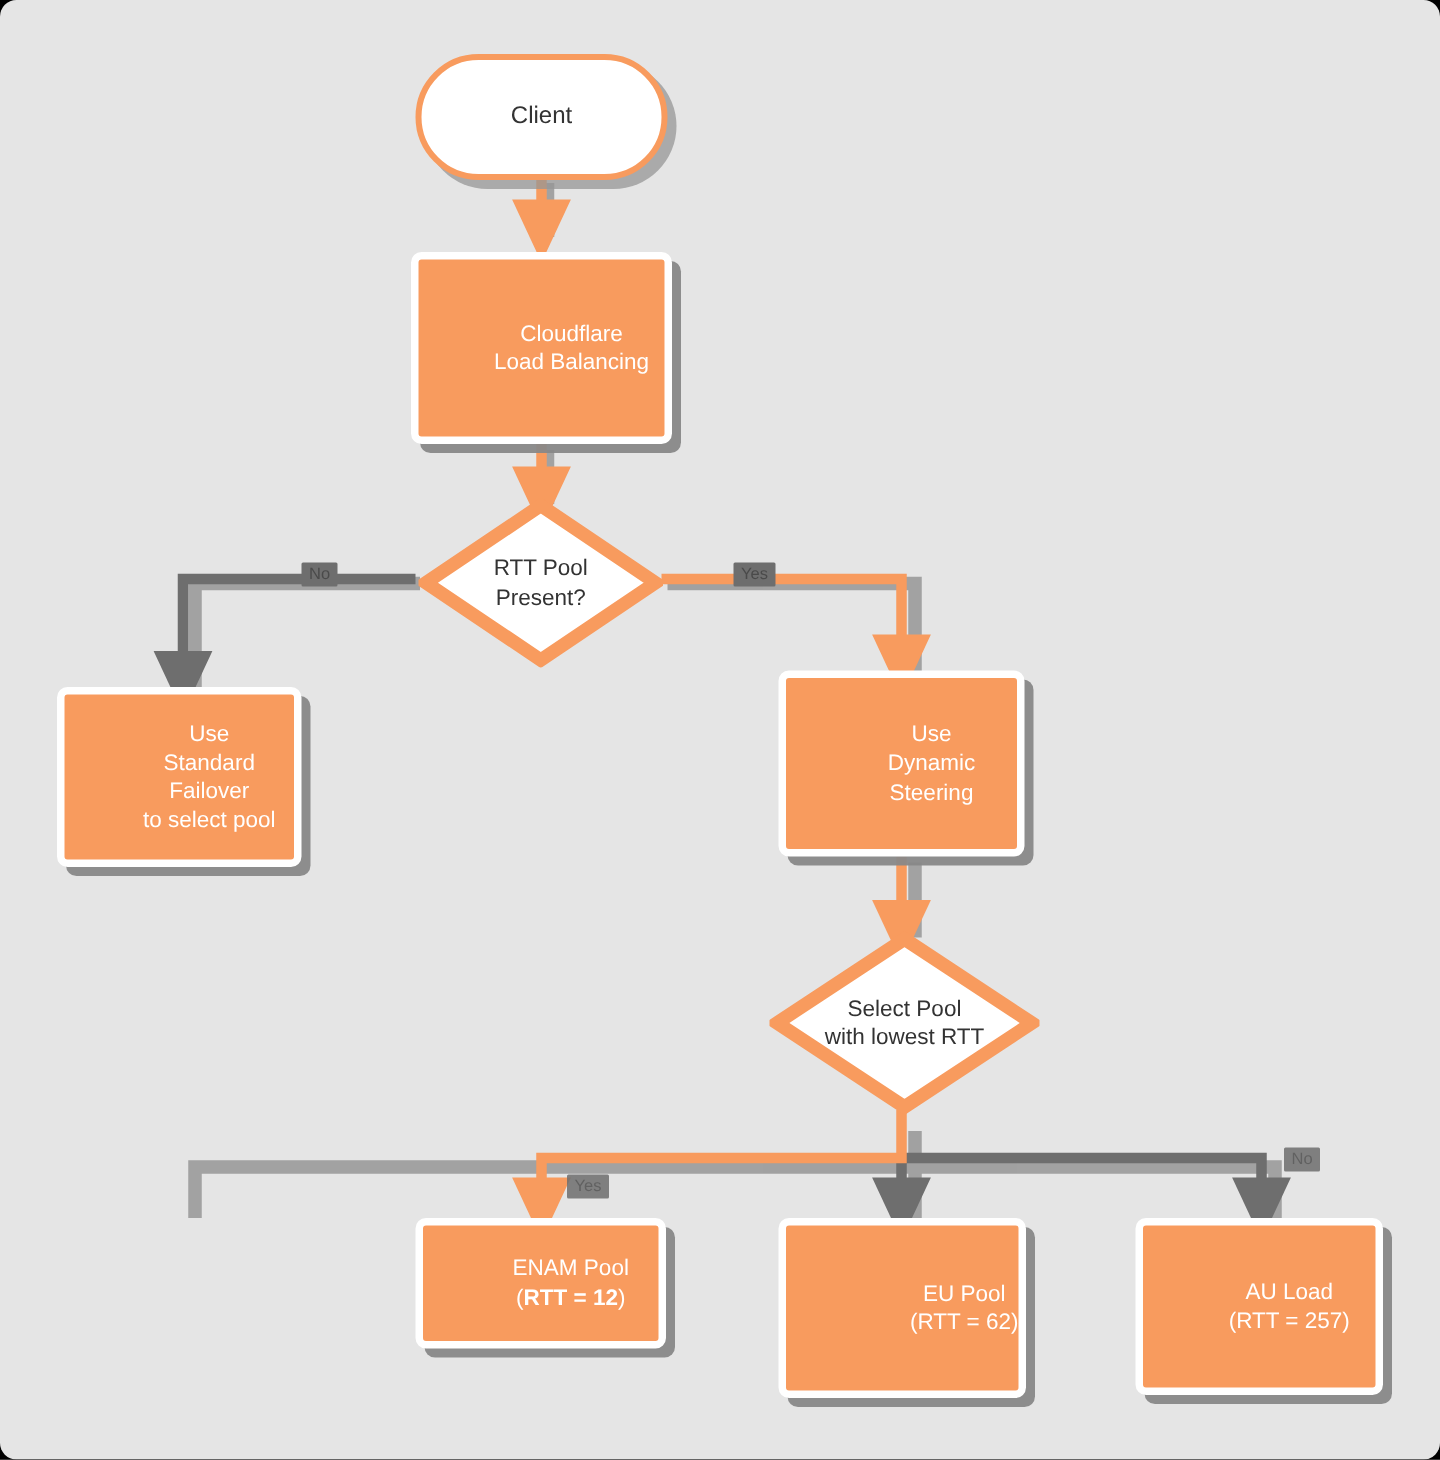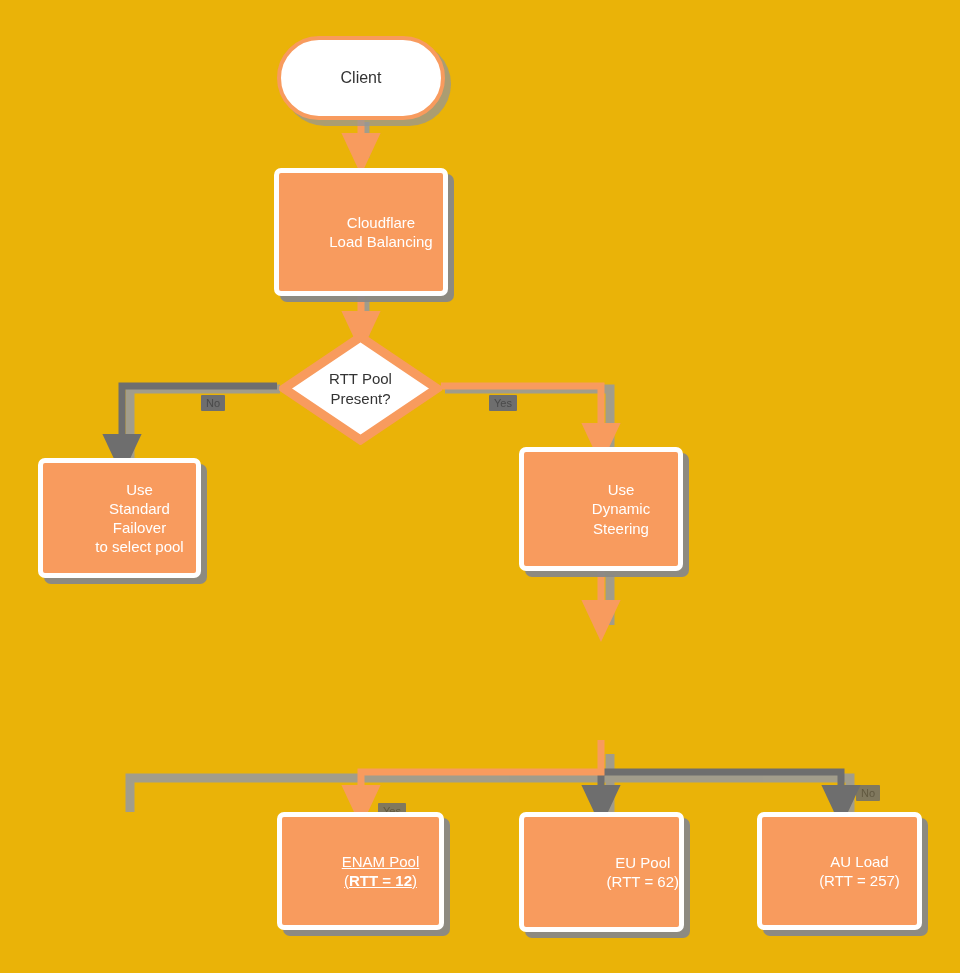--- a/index.html
+++ b/index.html
@@ -14,8 +14,9 @@
     position: relative;
     width: 960px;
     height: 973px;
-    background: #eab308;
+    background: #e5e5e5;
     overflow: hidden;
+    border-radius: 11px;
   }
 
   

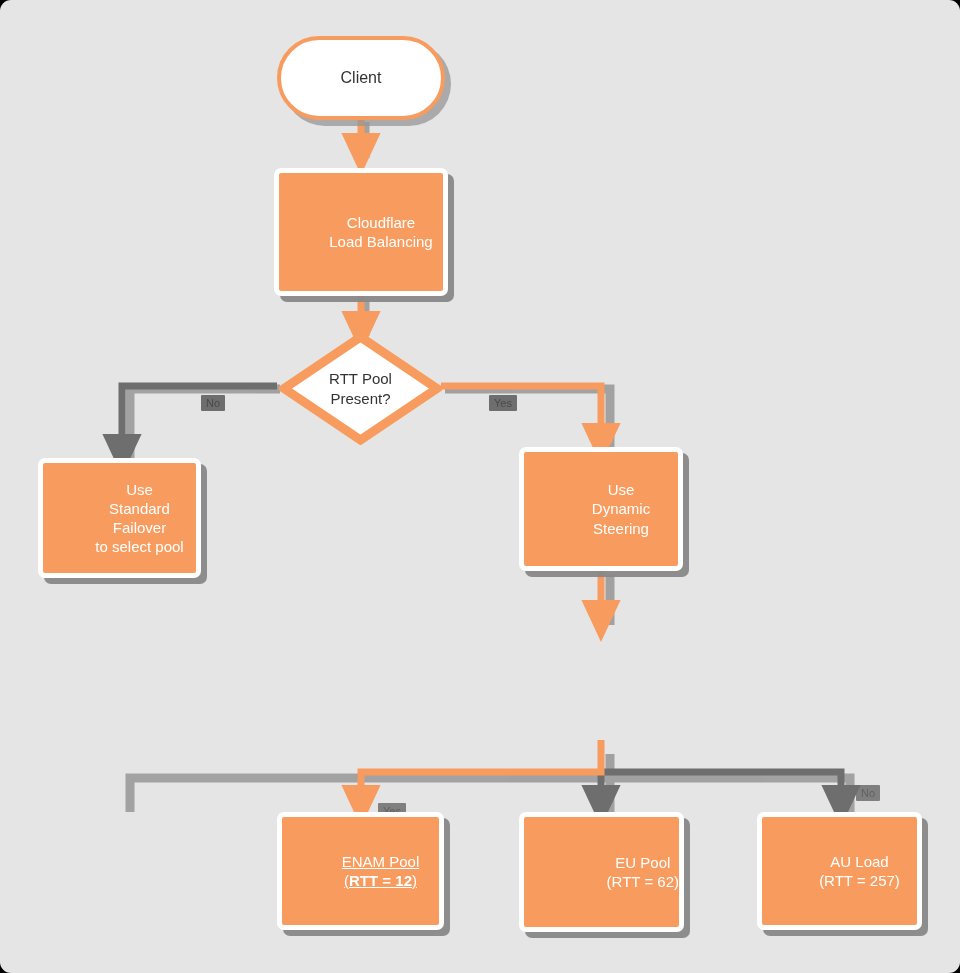--- a/index.html
+++ b/index.html
@@ -100,7 +100,6 @@
     padding: 1px 5px;
     border-radius: 1px;
     white-space: nowrap;
-    margin-top: 20px;
   }
 </style>
 </head>

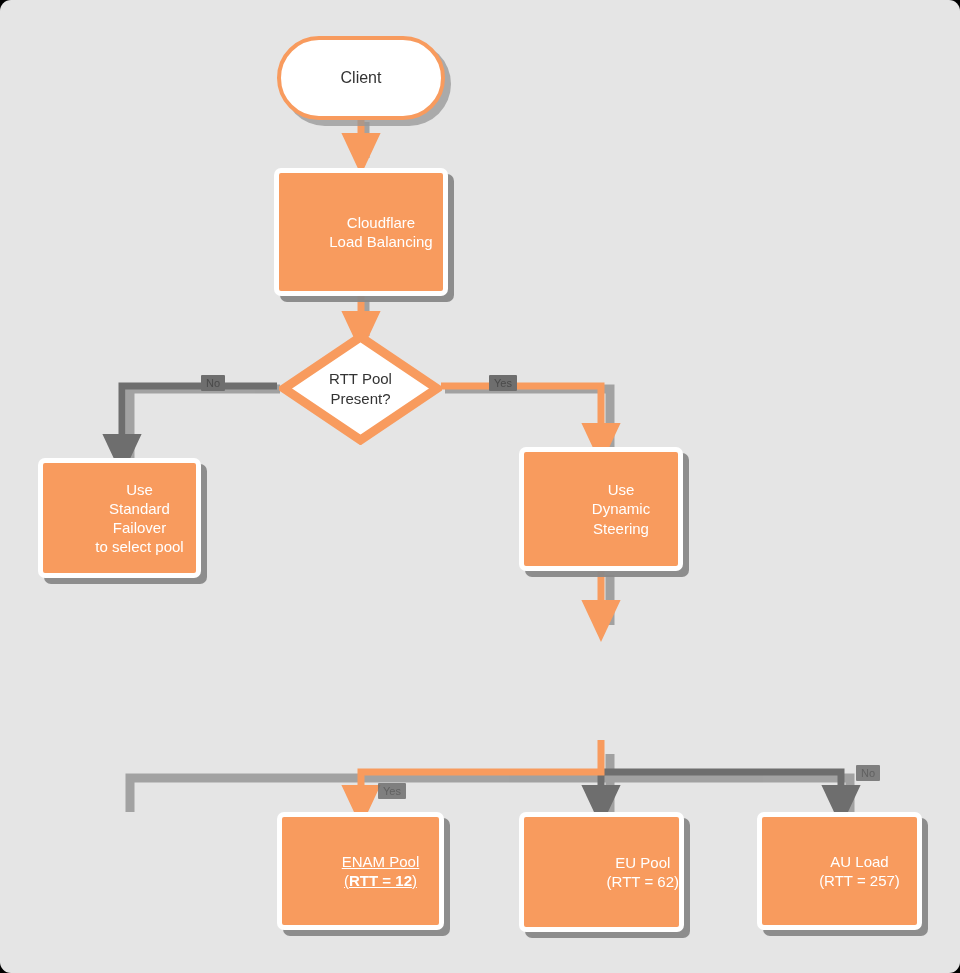--- a/index.html
+++ b/index.html
@@ -188,6 +188,17 @@
     </div>
   </div>
 
+  <div class="diamond-wrap" style="left:513px; top:621px; width:180px; height:122px;">
+    <svg class="diamond-shape" viewBox="0 0 180 122" xmlns="http://www.w3.org/2000/svg">
+      <polygon points="90,5 175,61 90,117 5,61" fill="#FFFFFF" stroke="#F89B5E" stroke-width="9" stroke-linejoin="miter"></polygon>
+    </svg>
+    <div class="diamond-label">
+      <div>
+        <span class="ln">Select Pool</span>
+        <span class="ln">with lowest RTT</span>
+      </div>
+    </div>
+  </div>
 
   <div class="edge-label" style="left:378px; top:783px; opacity:0.85;">Yes</div>
 

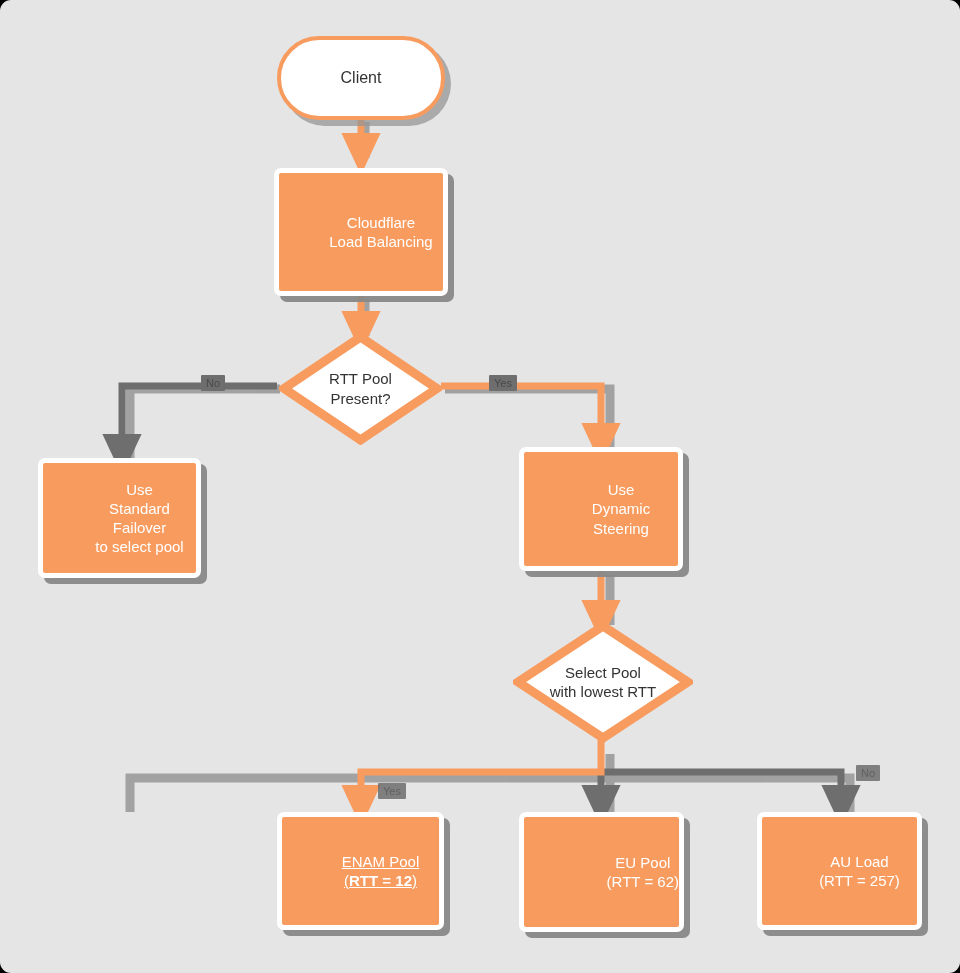--- a/index.html
+++ b/index.html
@@ -204,7 +204,7 @@
 
   <div class="edge-label" style="left:856px; top:765px; opacity:0.85;">No</div>
 
-  <div class="node proc" style="left:277px; top:812px; width:167px; height:118px;text-decoration:underline;">
+  <div class="node proc" style="left:277px; top:812px; width:167px; height:87px;">
     <div>
       <span class="ln">ENAM Pool</span>
       <span class="ln"><span>(</span><span class="bold">RTT = 12</span><span>)</span></span>

